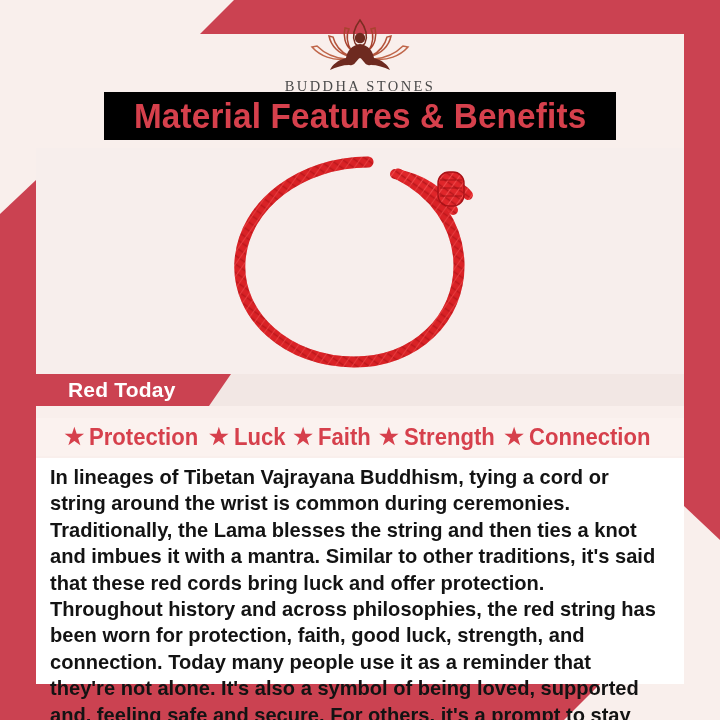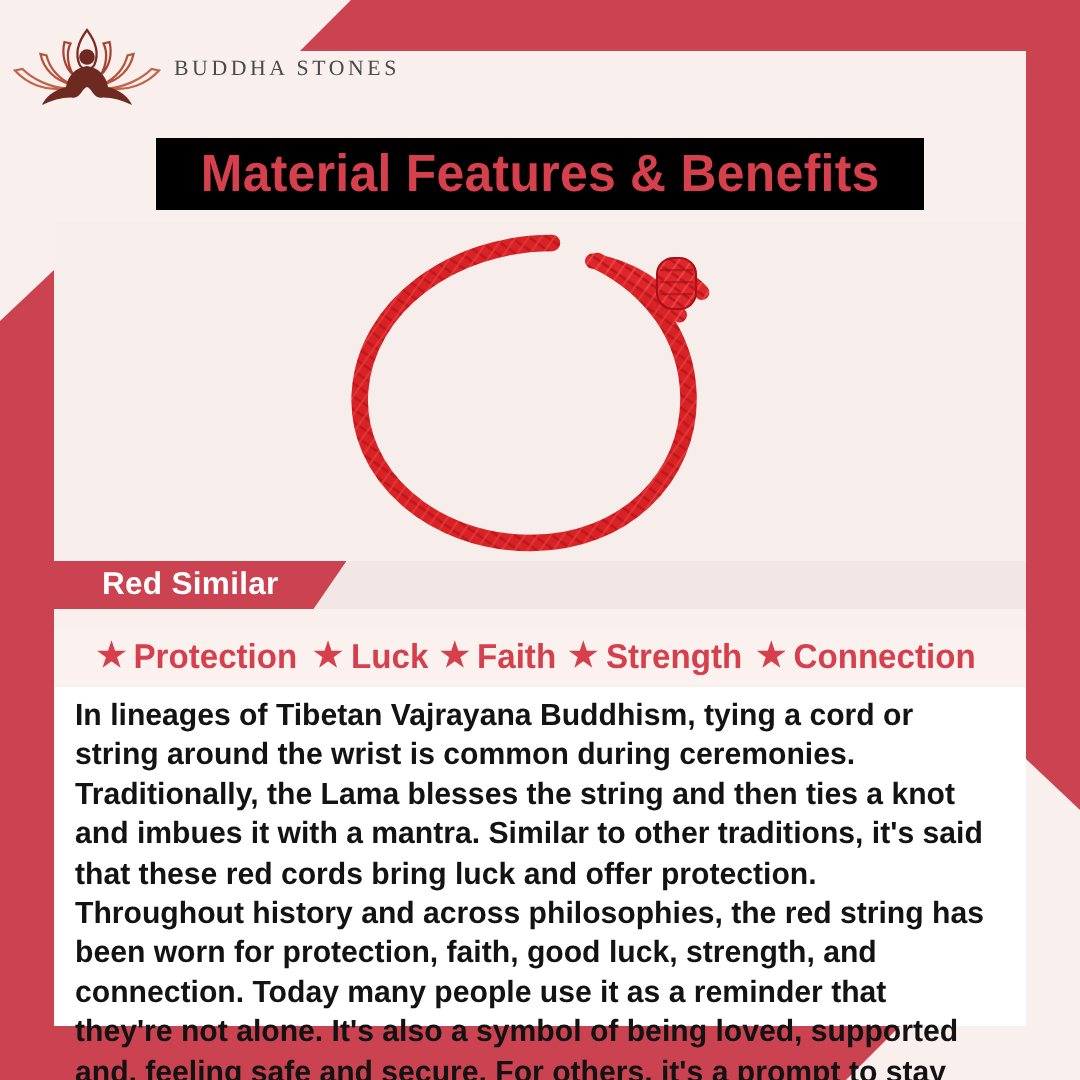--- a/index.html
+++ b/index.html
@@ -34,7 +34,7 @@
   
   .logo-wrap{
     position:absolute;top:14px;left:0;right:0;
-    display:flex;flex-direction:row;align-items:center;
+    display:flex;flex-direction:column;align-items:center;
     z-index:4;
   }
   .logo-mark{width:116px;height:62px;display:block;}

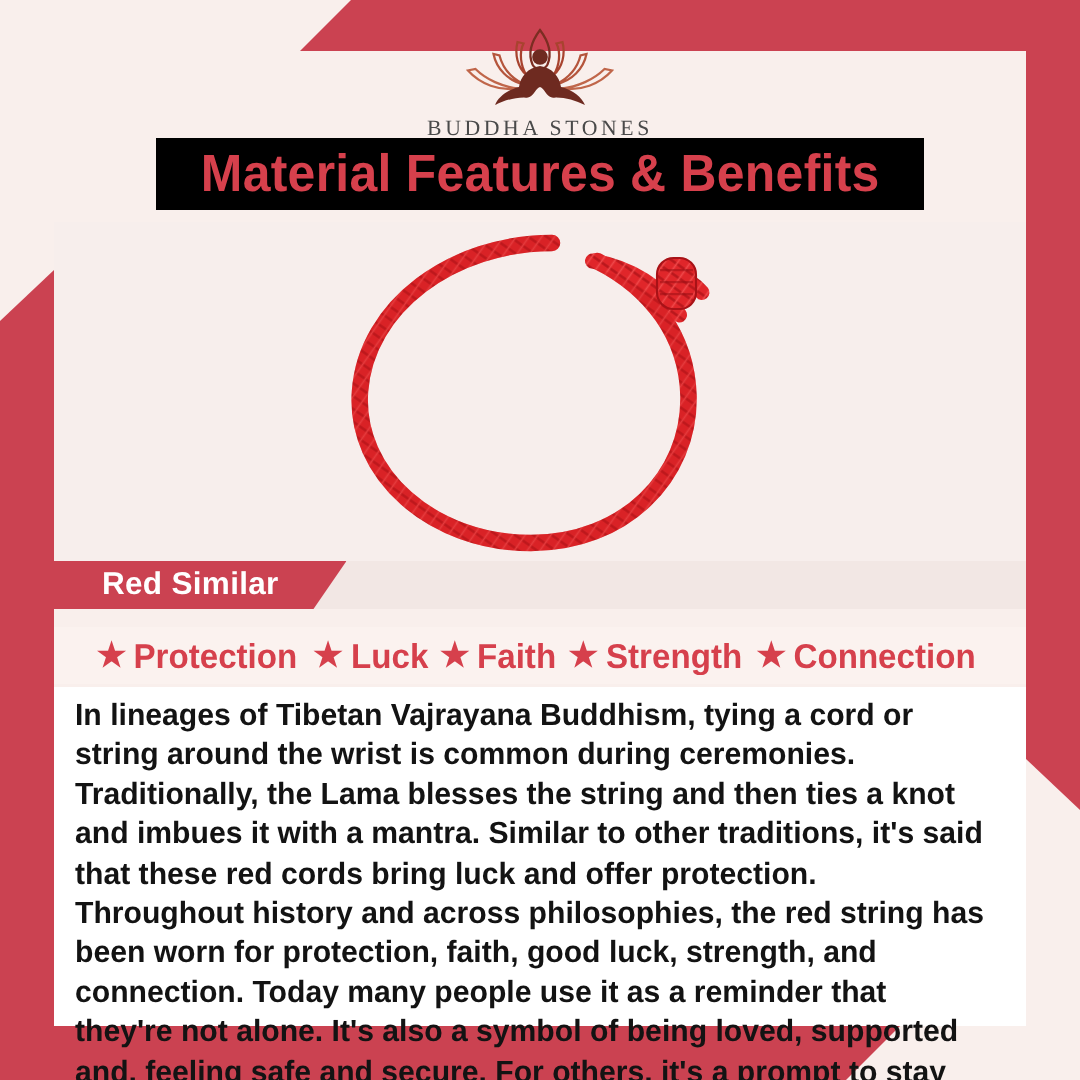--- a/index.html
+++ b/index.html
@@ -177,7 +177,7 @@
 
   <div class="banner-strip"></div>
   <div class="banner">
-    <span class="banner-text">Red Similar</span>
+    <span class="banner-text">Red Today</span>
   </div>
 
   <div class="benefits">

